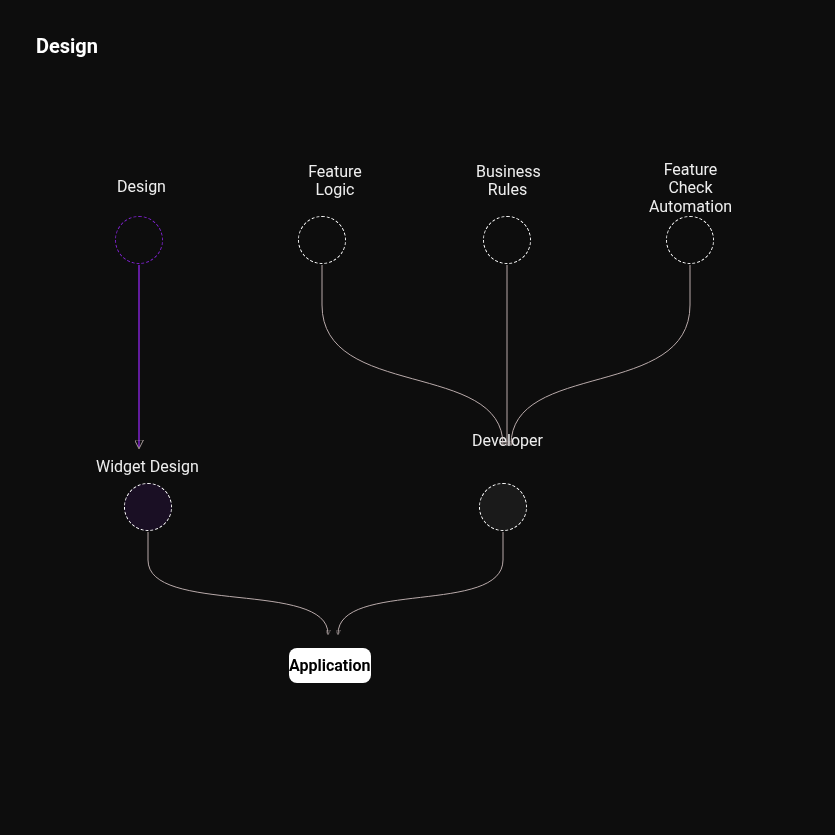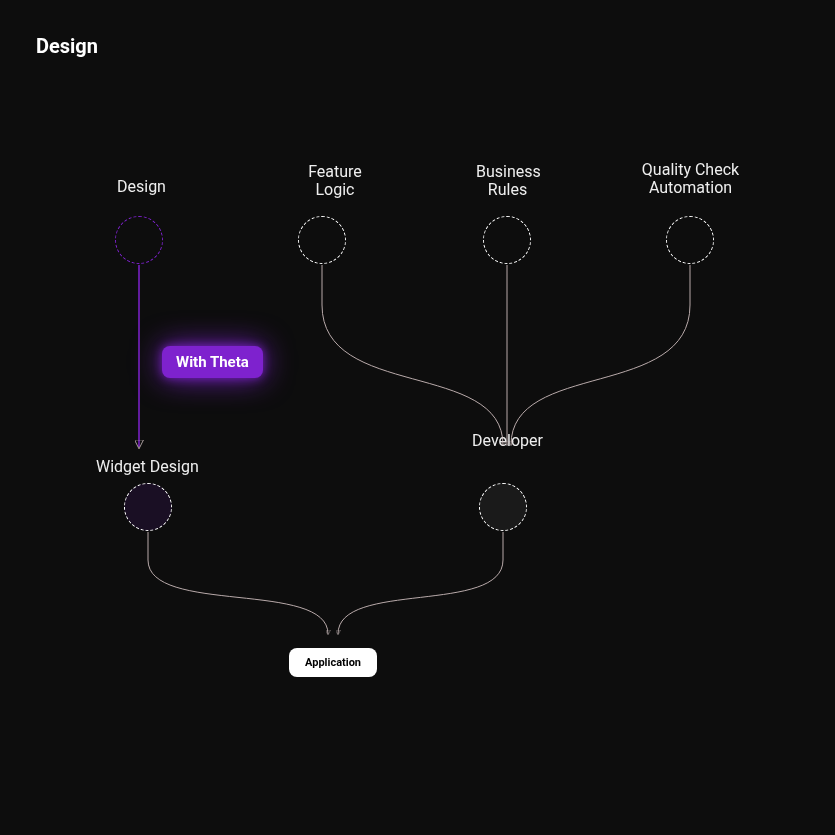--- a/index.html
+++ b/index.html
@@ -29,7 +29,7 @@
 Logic</div>
   <div class="node-label" style="left:476px; top:163px; width:63px;text-align:center;">Business
 Rules</div>
-  <div class="node-label" style="left:640px; top:161px; width:101px;">Quality Check
+  <div class="node-label" style="left:640px; top:161px; width:101px;">Feature Check
 Automation</div>
 
   <div class="circle purple" style="left:115px; top:216px;"></div>

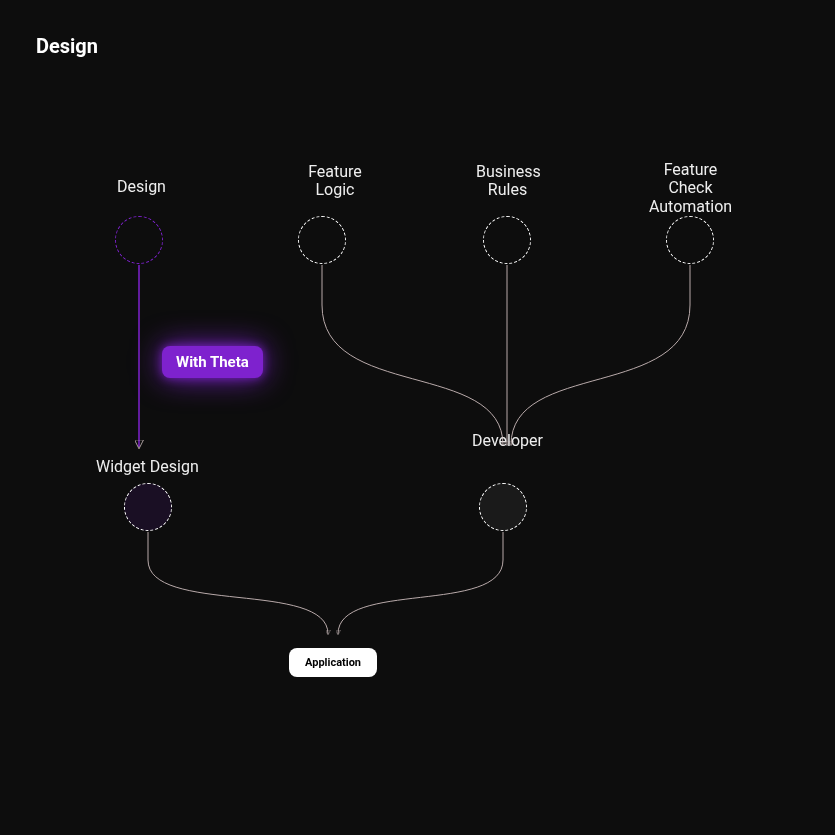--- a/index.html
+++ b/index.html
@@ -45,7 +45,6 @@
 
   <div class="pill" style="left:289px; top:648px;">Application</div>
 
-  <div class="badge" style="left:162px; top:346px;">With Theta</div>
 
   <svg class="edges" viewBox="0 0 835 835">
     <defs>

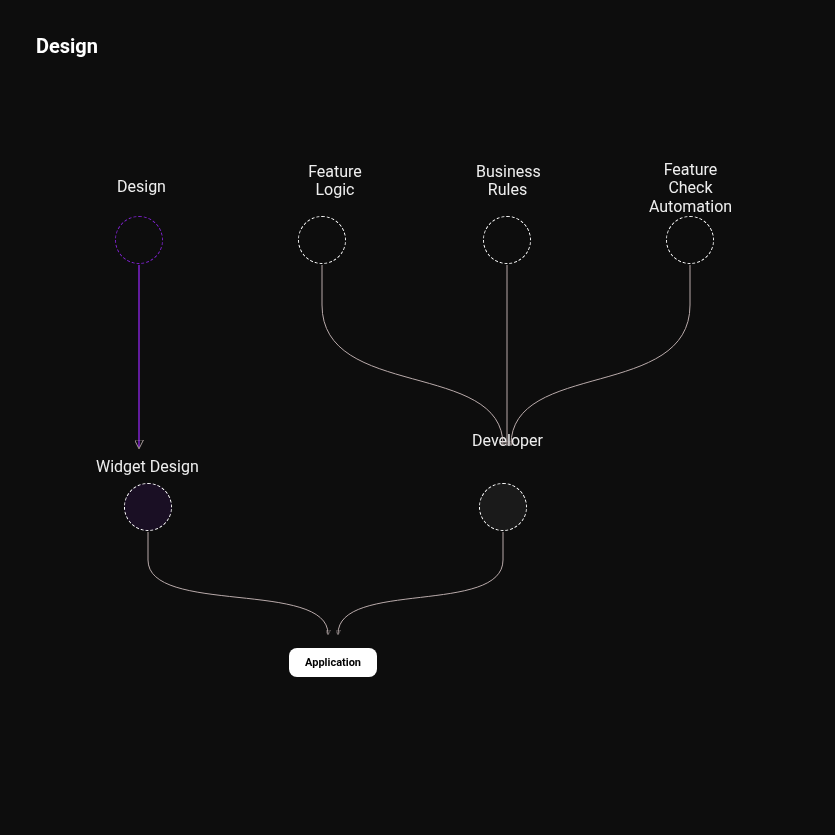--- a/index.html
+++ b/index.html
@@ -12,7 +12,7 @@
   .circle.filled-dark { background: #1a1a1a; }
   .circle.filled-purple { background: rgba(126,34,206,0.12); border-color: #fff; }
   .badge { position: absolute; padding: 7px 14px; background: #7e22ce; color: #fff; font-size: 15px; font-weight: 700; border-radius: 8px; box-shadow: 0 0 30px rgba(126,34,206,0.9), 0 0 10px rgba(126,34,206,0.8); }
-  .pill { position: absolute; padding: 8px 16px; background: #fff; color: #000; font-size: 11px; font-weight: 700; border-radius: 8px; }
+  .pill { position: absolute; padding: 8px 0; background: #fff; color: #000; font-size: 16px; font-weight: 700; border-radius: 8px; }
   svg.edges { position: absolute; top: 0; left: 0; width: 835px; height: 835px; pointer-events: none; }
   svg.edges path { fill: none; stroke: #d7c6c6; stroke-width: 1; opacity: 0.85; }
   svg.edges path.purple-line { stroke: #7e22ce; stroke-width: 1.5; opacity: 1; }

